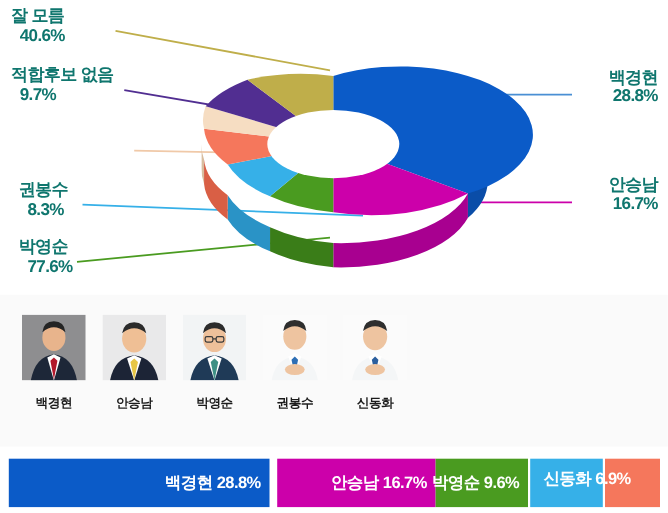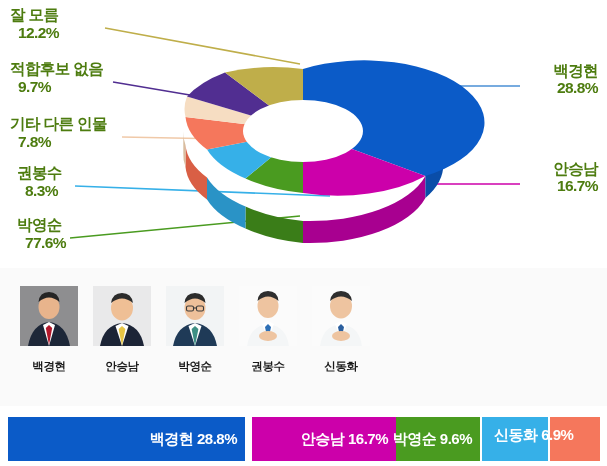--- a/index.html
+++ b/index.html
@@ -17,7 +17,7 @@
   .chart-svg{position:absolute;left:0;top:0;}
 
   
-  .callout{position:absolute;color:#4d7c0f;line-height:1.12;white-space:nowrap;}
+  .callout{position:absolute;color:#0f766e;line-height:1.12;white-space:nowrap;}
   .callout .nm{font-size:15.5px;font-weight:bold;letter-spacing:-0.6px;}
   .callout .pc{font-size:15.5px;font-weight:bold;letter-spacing:-0.6px;}
   .callout.left{text-align:left;}

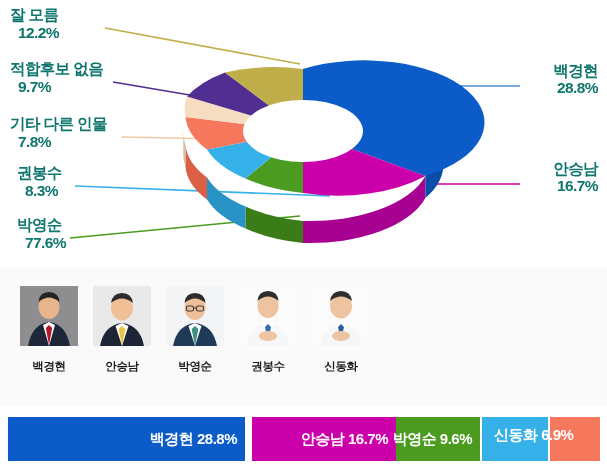--- a/index.html
+++ b/index.html
@@ -92,7 +92,7 @@
 
     <div class="callout left" style="left:10px;top:6px;">
       <span class="nm">잘 모름</span>
-      <span class="pc">12.2%</span>
+      <span class="pc">40.6%</span>
     </div>
     <div class="callout left" style="left:10px;top:60px;">
       <span class="nm">적합후보 없음</span>

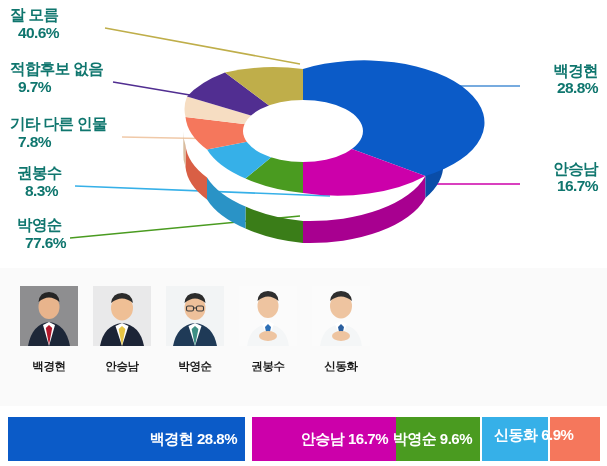--- a/index.html
+++ b/index.html
@@ -98,10 +98,6 @@
       <span class="nm">적합후보 없음</span>
       <span class="pc">9.7%</span>
     </div>
-    <div class="callout left" style="left:10px;top:115px;">
-      <span class="nm">기타 다른 인물</span>
-      <span class="pc">7.8%</span>
-    </div>
     <div class="callout left" style="left:17px;top:164px;">
       <span class="nm">권봉수</span>
       <span class="pc">8.3%</span>

